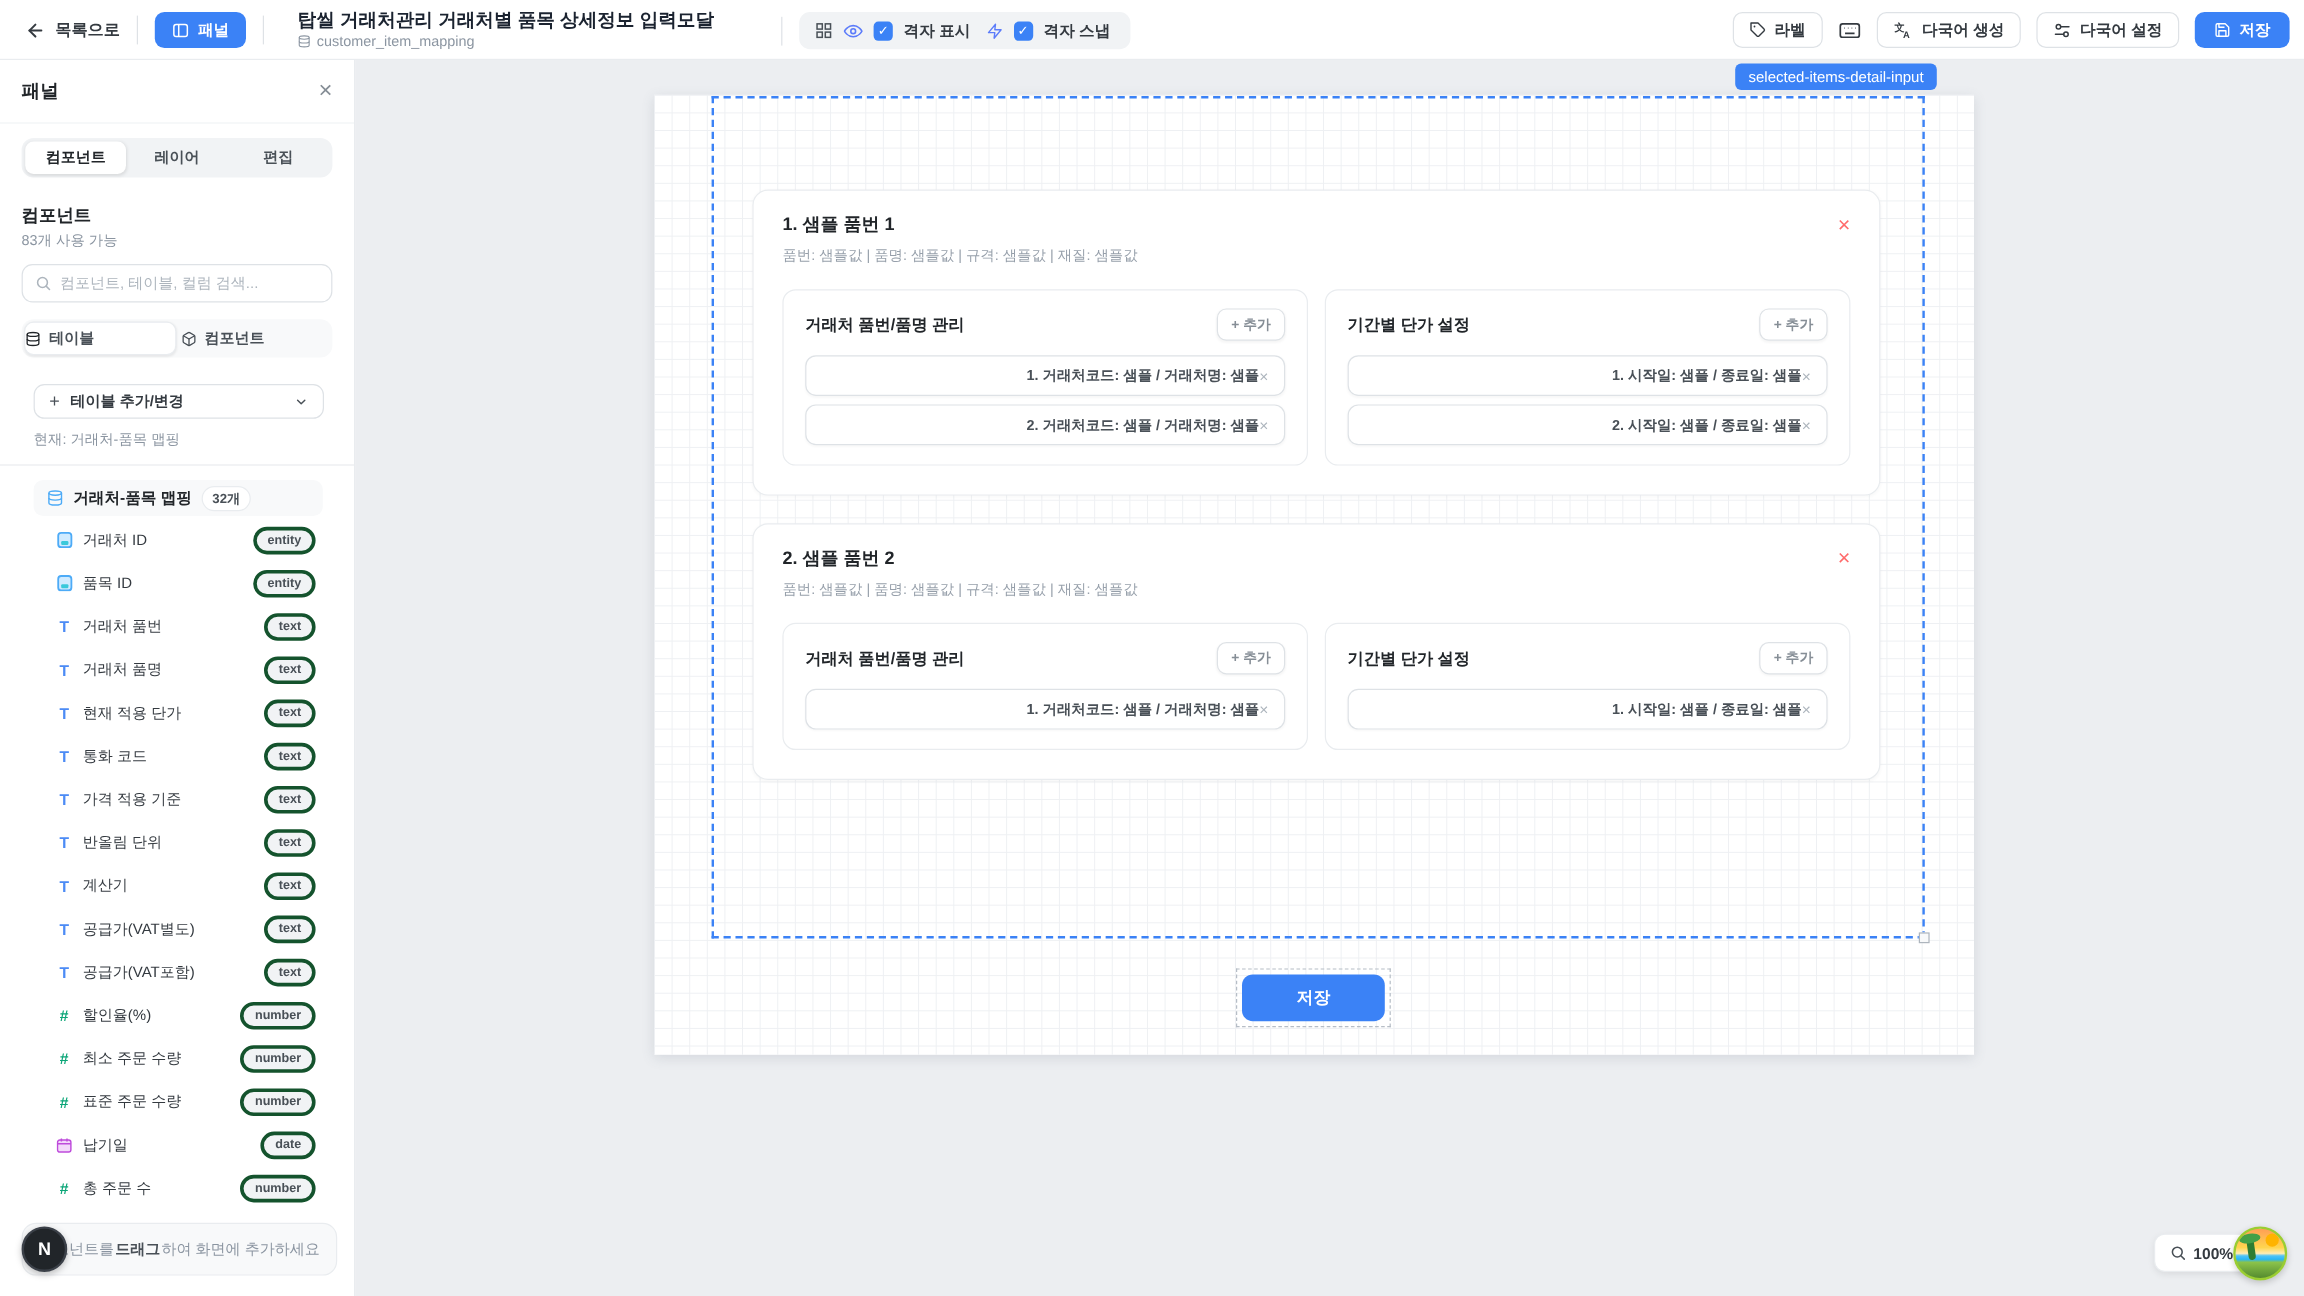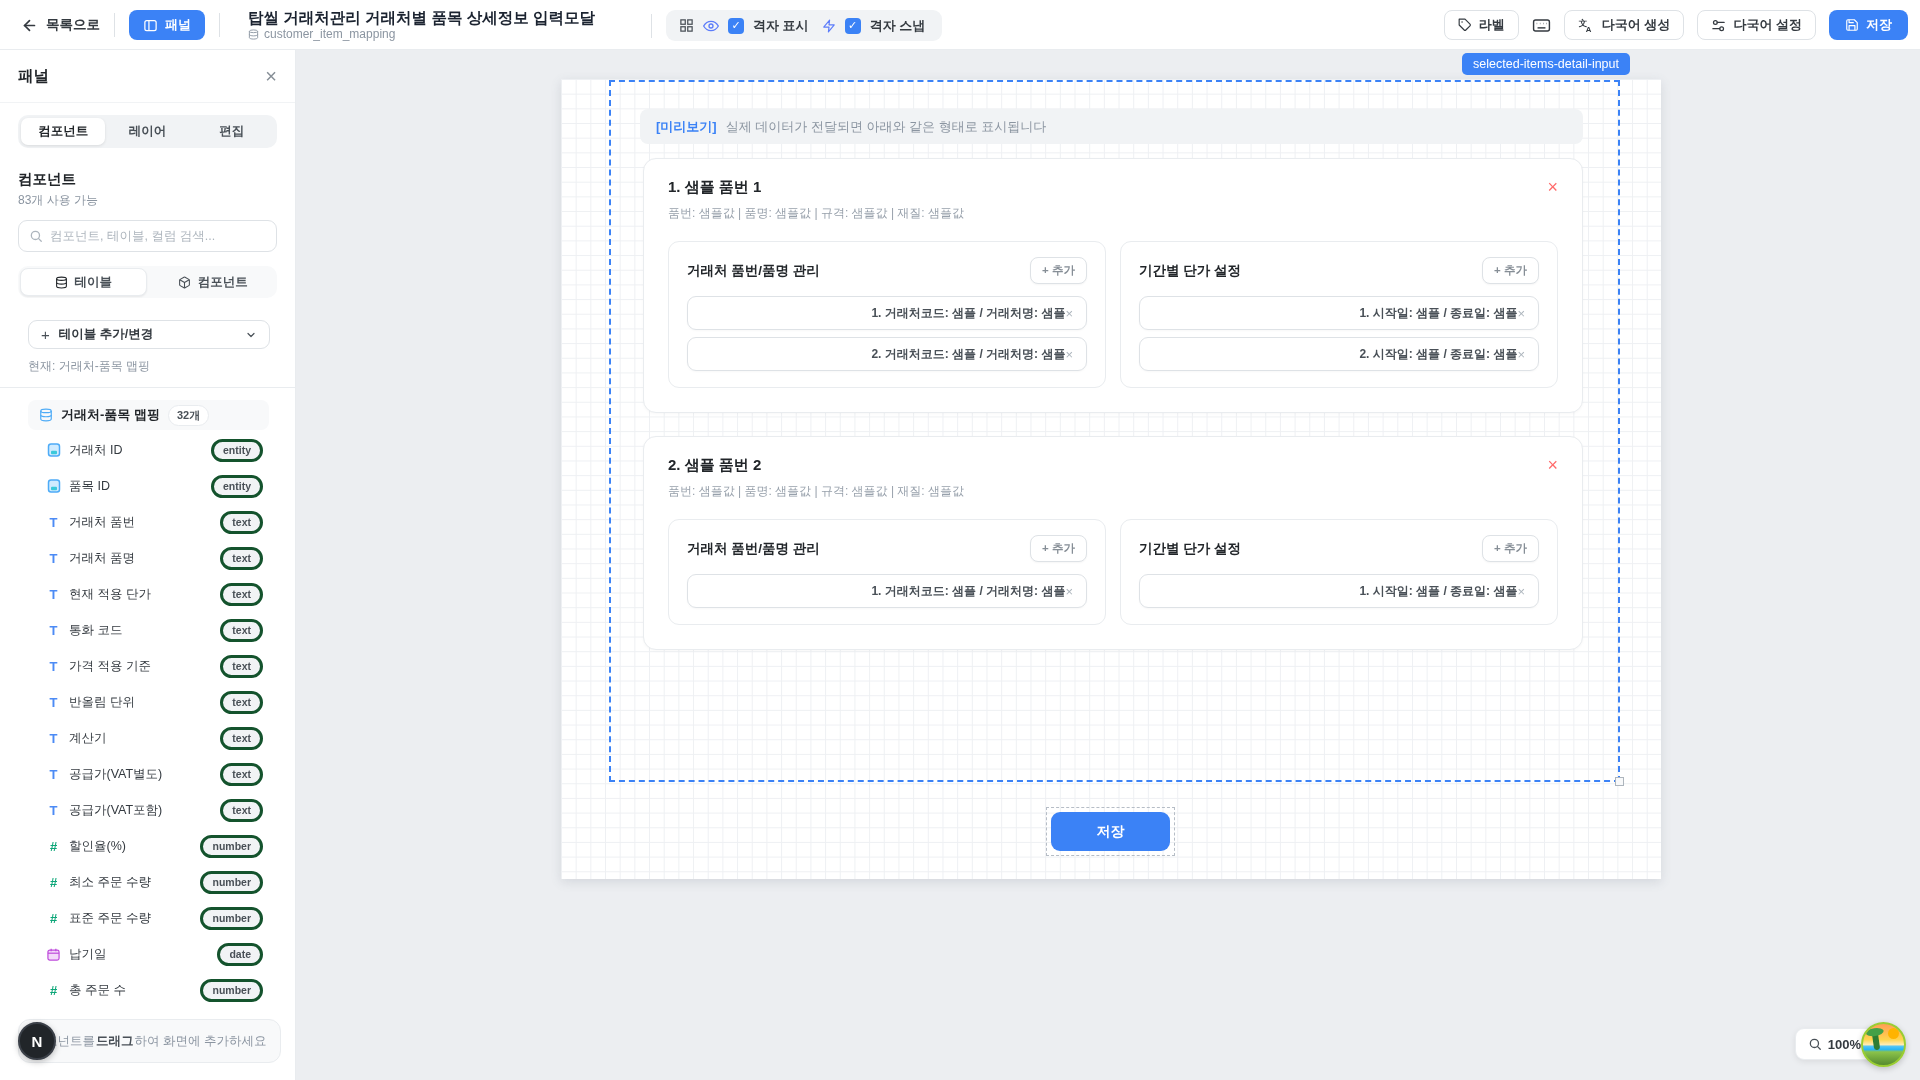--- a/index.html
+++ b/index.html
@@ -87,7 +87,7 @@
 
   
   .canvas-area { position:fixed; left:296px; top:50px; right:0; bottom:0; background:#eceef1; }
-  .artboard { position:absolute; left:265px; top:29px; width:1100px; height:800px; background:#fff;
+  .artboard { position:absolute; left:249px; top:29px; width:1100px; height:800px; background:#fff;
     box-shadow:0 3px 10px rgba(90,100,120,.16);
     background-image:linear-gradient(#eef0f3 1px,transparent 1px),linear-gradient(90deg,#eef0f3 1px,transparent 1px);
     background-size:14.68px 14.68px; }

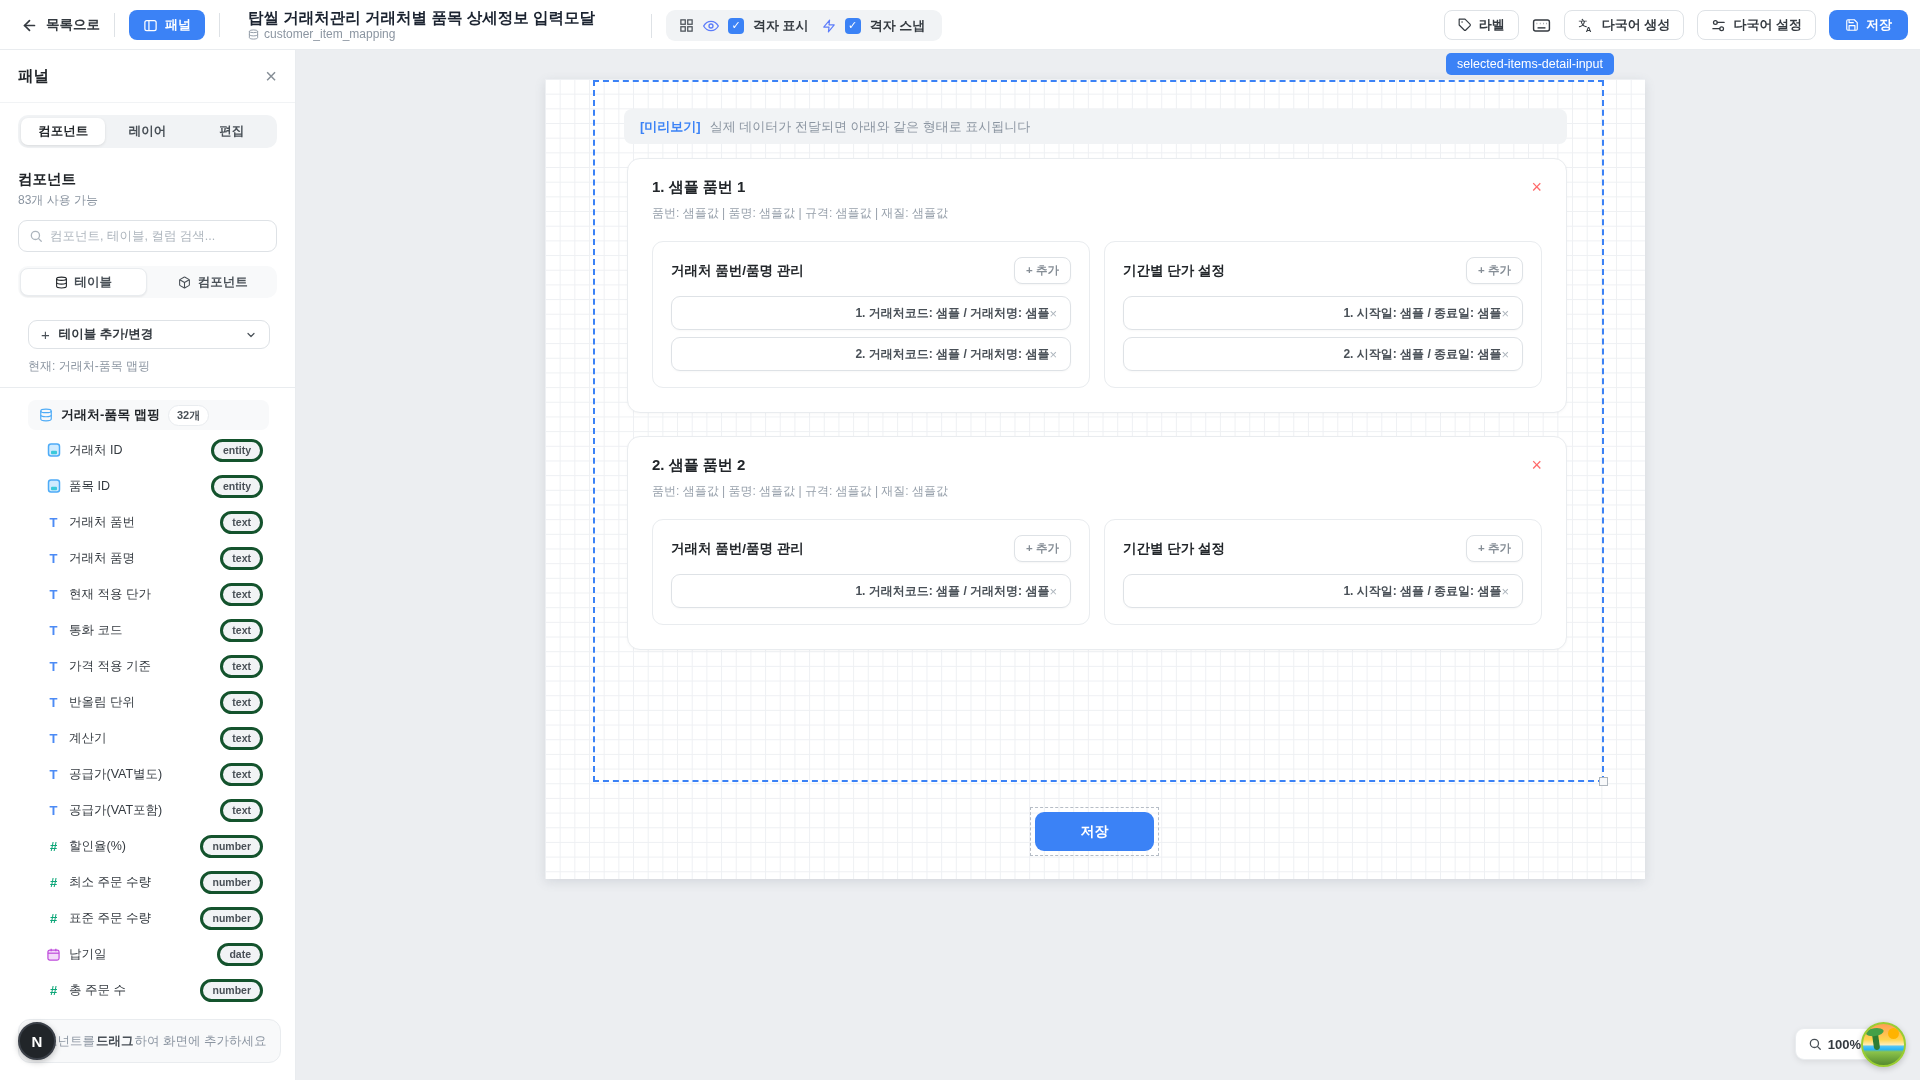--- a/index.html
+++ b/index.html
@@ -483,10 +483,6 @@
       <div class="sel-label">selected-items-detail-input</div>
       <div class="sel-handle"></div>
 
-      <div class="preview-banner">
-        <span class="pv-tag">[미리보기]</span>
-        <span class="pv-text">실제 데이터가 전달되면 아래와 같은 형태로 표시됩니다</span>
-      </div>
 
       <section class="card card1">
         <div class="card-head">

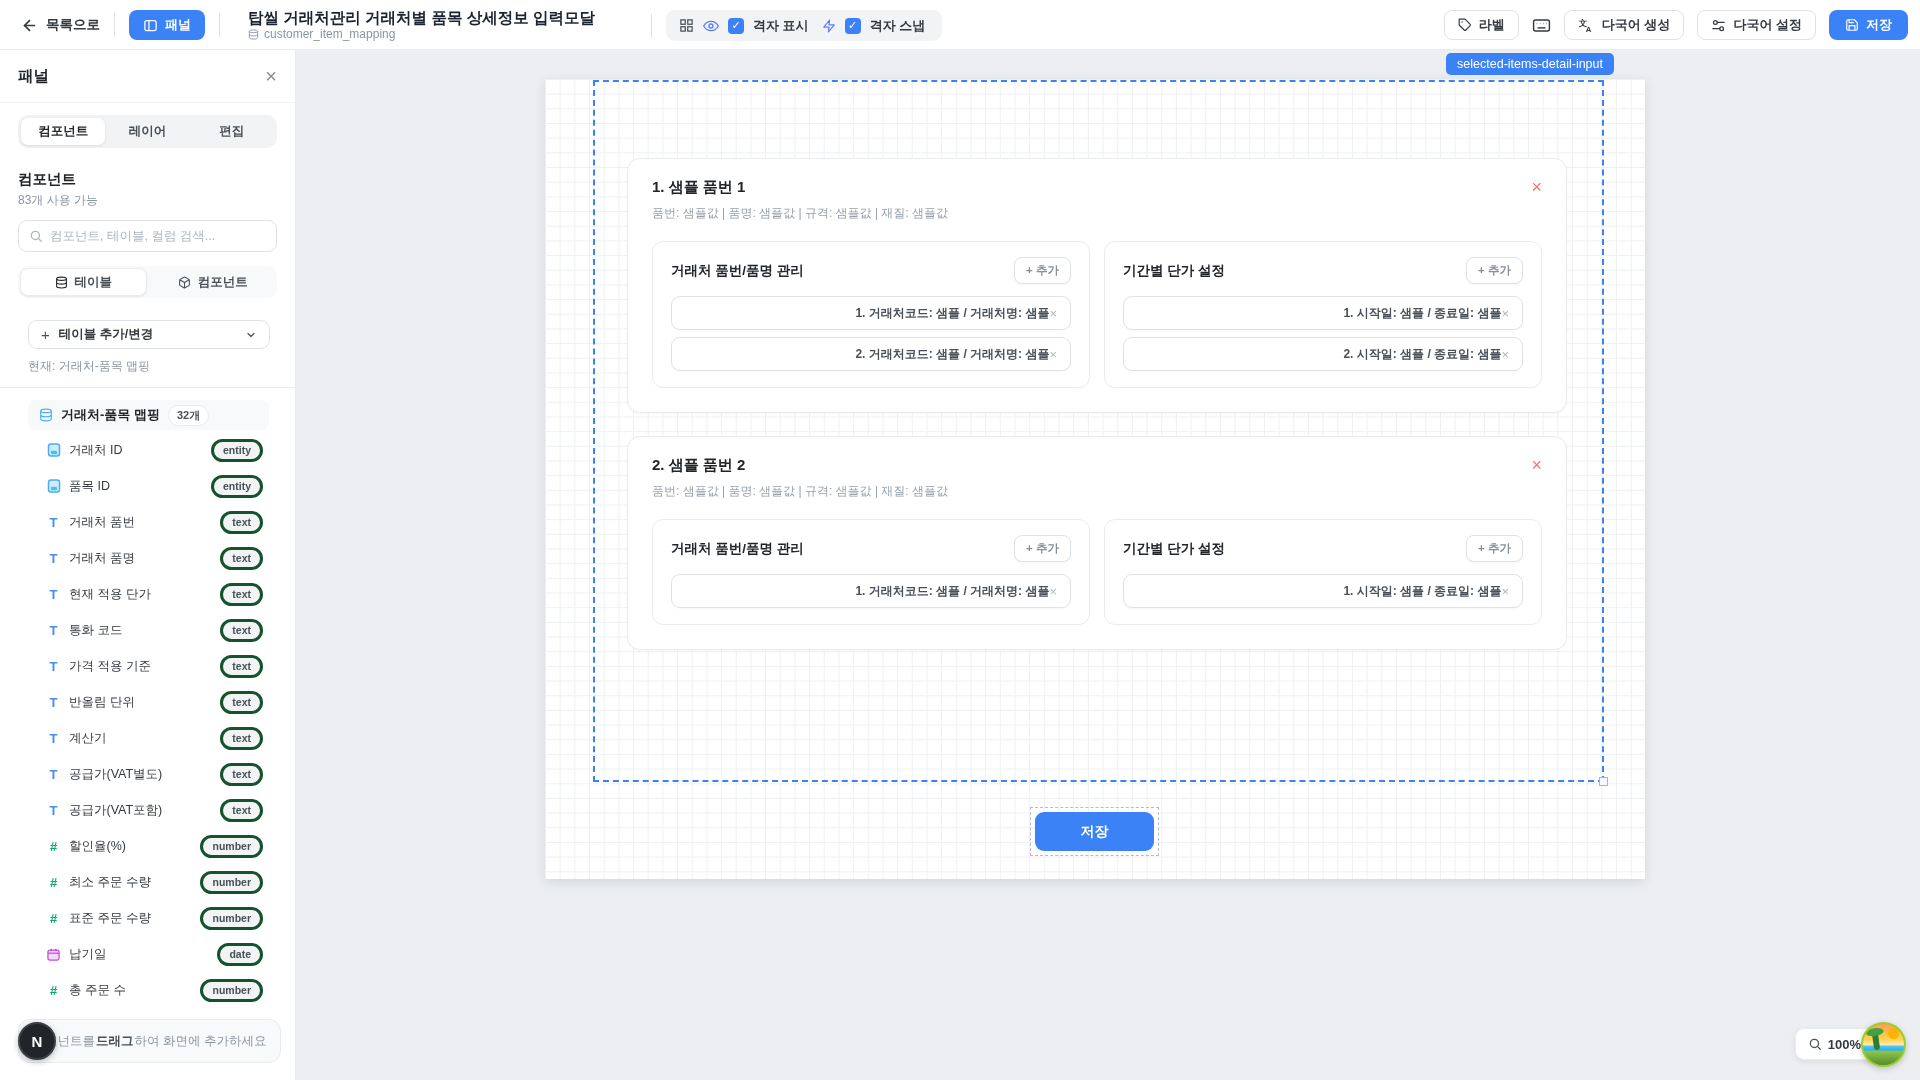--- a/index.html
+++ b/index.html
@@ -56,7 +56,7 @@
     font-family:inherit; background:transparent; }
   .sb-search input::placeholder { color:#adb5bd; }
   .sb-modes { margin:14px 18px 0; background:#f8f9fa; border-radius:10px; padding:2px; display:flex; gap:4px; }
-  .sb-mode { flex:1; height:28px; display:flex; align-items:center; justify-content:center; gap:7px;
+  .sb-mode { flex:1; height:28px; display:flex; align-items:center; gap:7px;
     border:none; background:transparent; border-radius:8px; font-size:12.5px; font-weight:700; color:#495057; cursor:pointer; }
   .sb-mode.active { background:#fff; border:1px solid #e9ecef; box-shadow:0 1px 2px rgba(0,0,0,.07); }
   .add-table-btn { margin:22px 26px 0 28px; width:242px; height:29px; background:#fff; border:1px solid #dee2e6;

